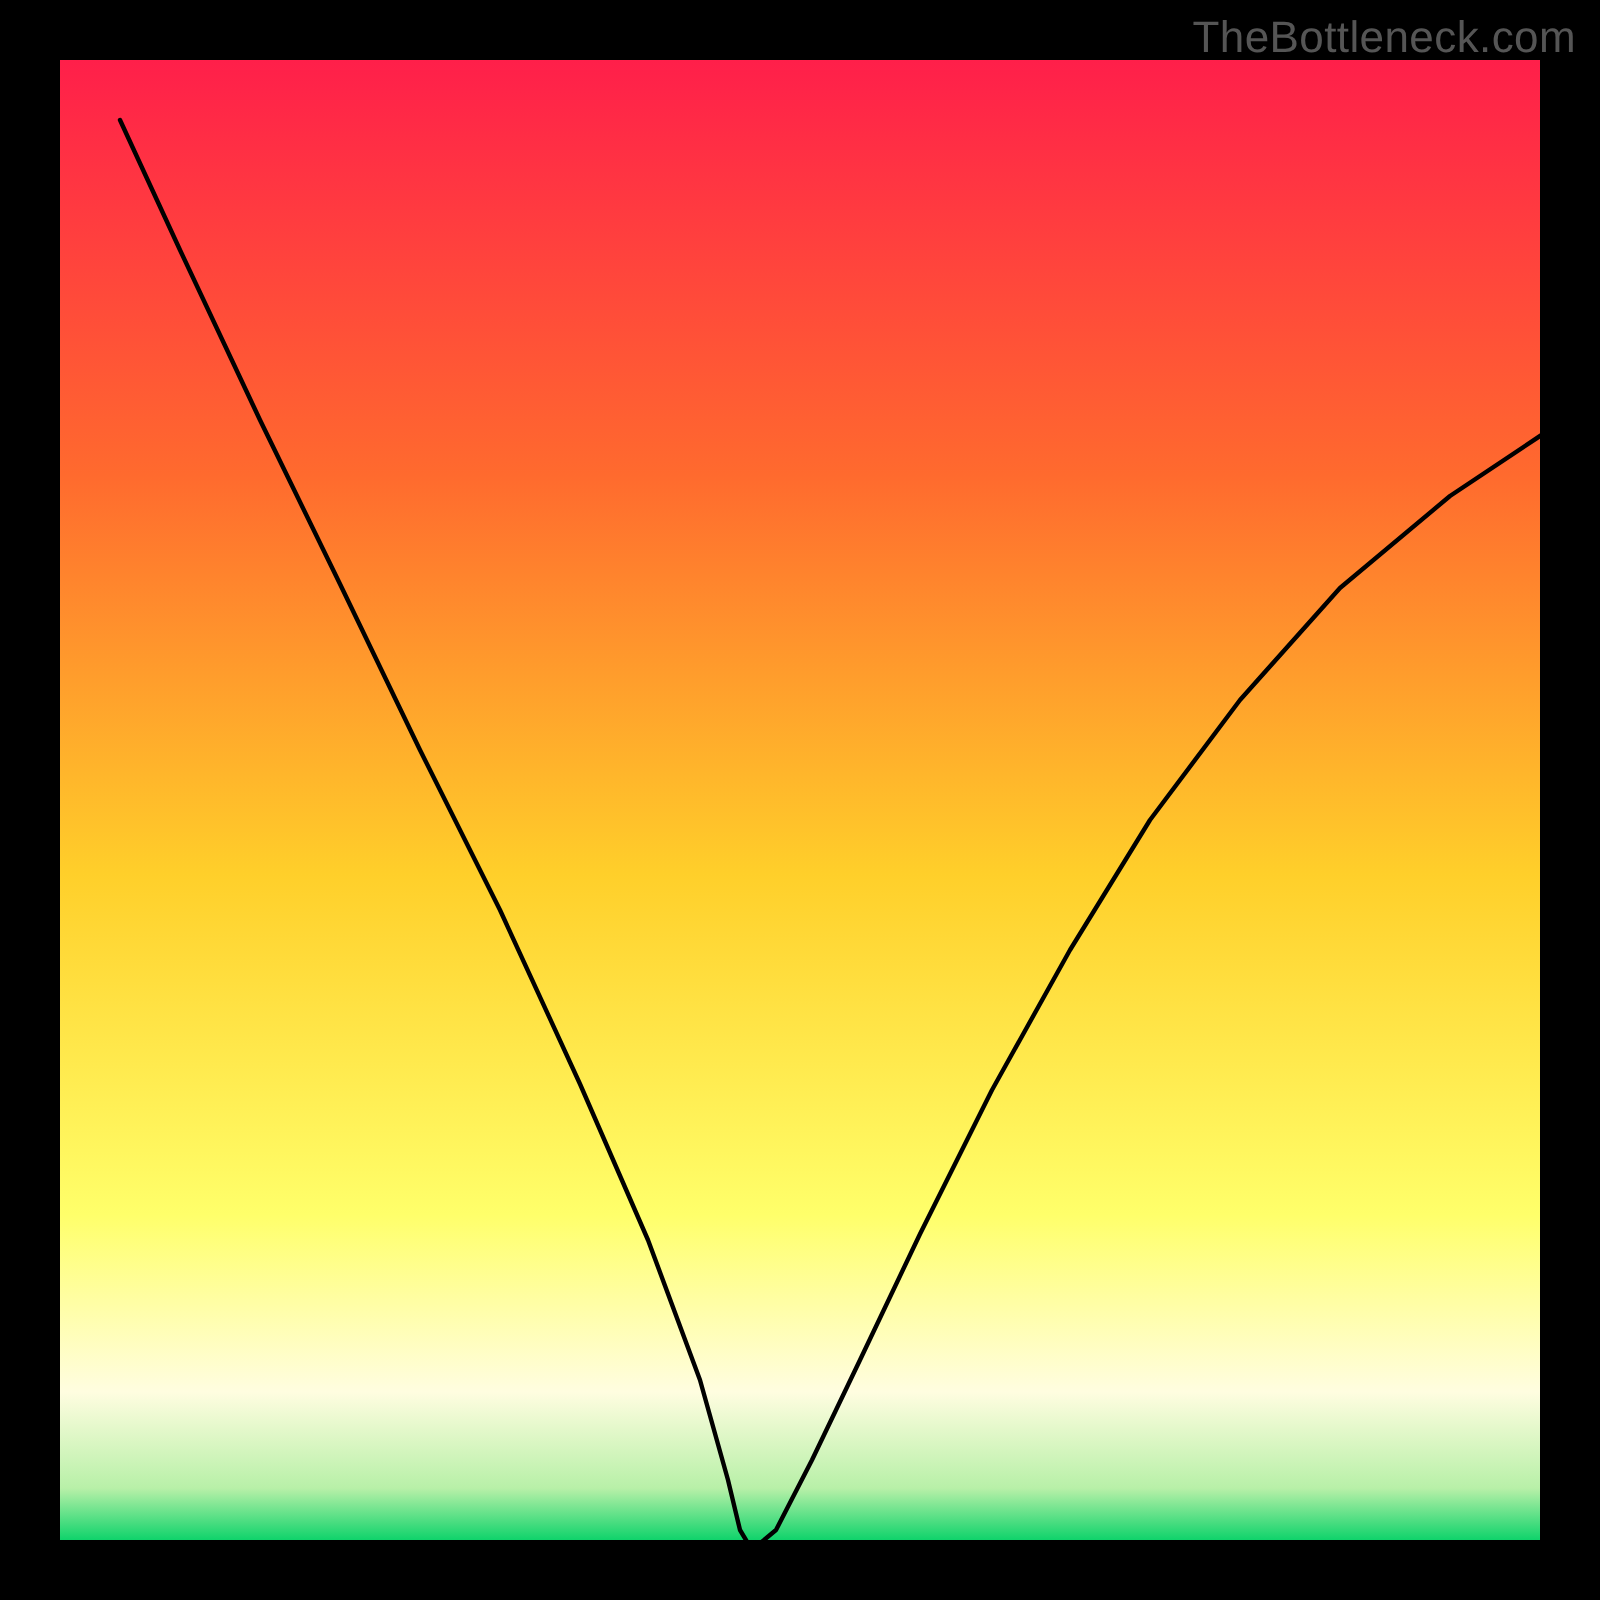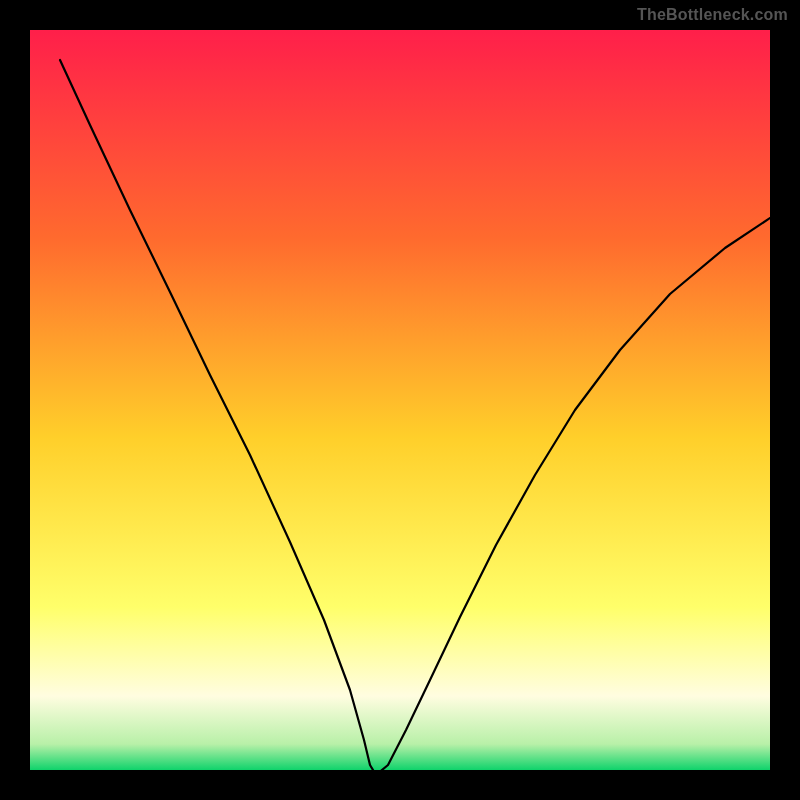--- a/index.html
+++ b/index.html
@@ -15,8 +15,8 @@
     top: 6px;
     right: 12px;
     font-family: Arial, Helvetica, sans-serif;
-    font-size: 16px;
-    font-weight: 700;
+    font-size: 22px;
+    font-weight: 400;
     color: #555;
     letter-spacing: 0.2px;
     z-index: 30;

